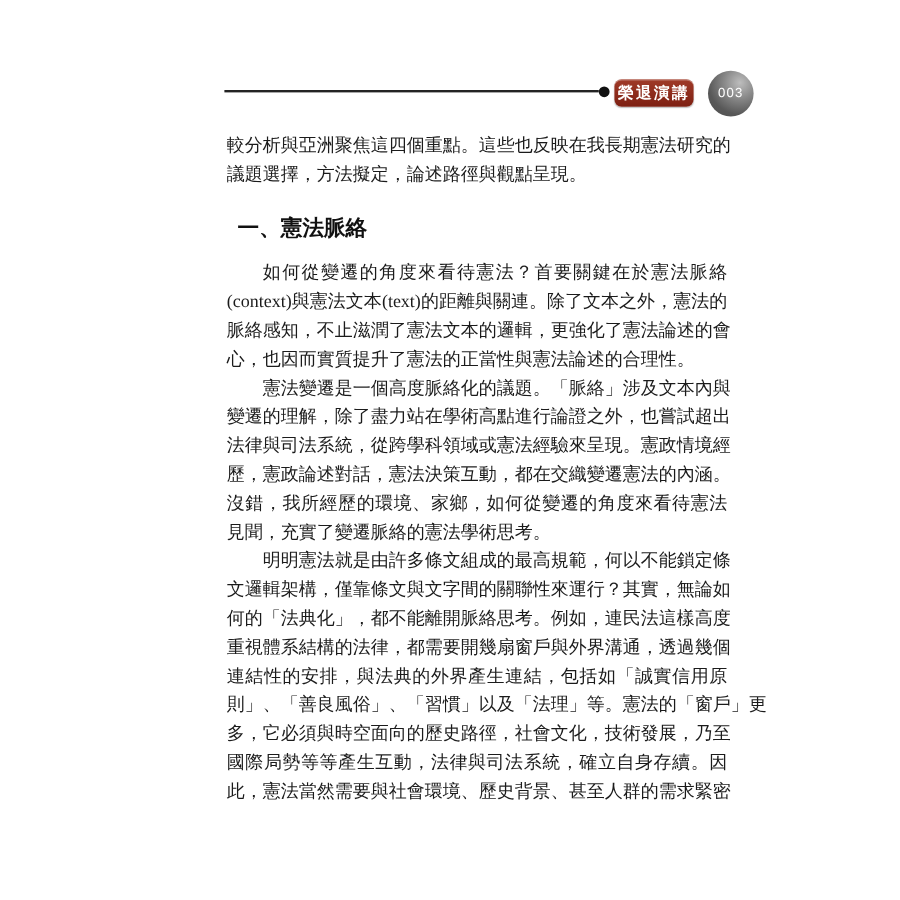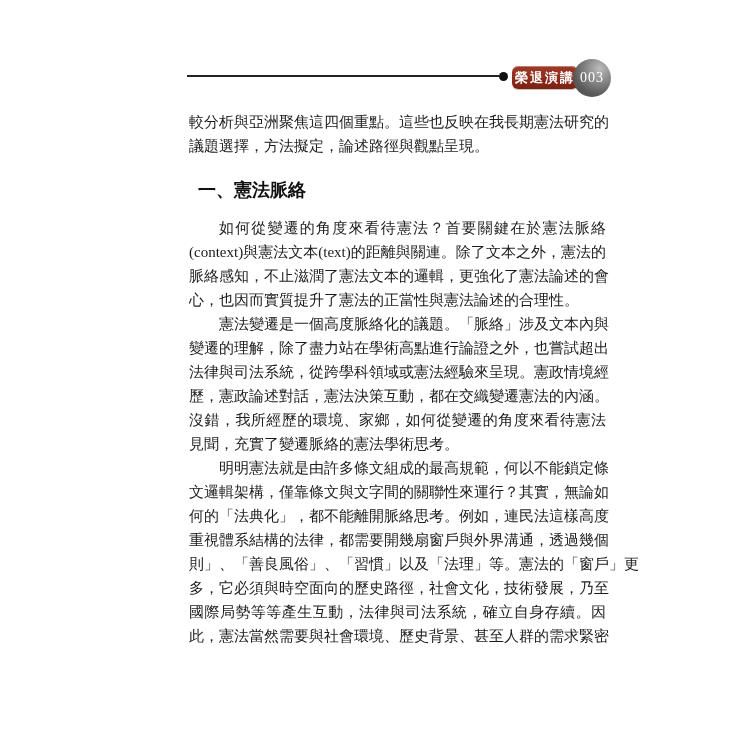--- a/index.html
+++ b/index.html
@@ -56,7 +56,7 @@
   }
   .page-circle {
     position: absolute;
-    left: 573px;
+    left: 590px;
     top: 59px;
     width: 38px;
     height: 38px;
@@ -66,9 +66,9 @@
     display: flex;
     align-items: center;
     justify-content: center;
-    font-size: 14px;
+    font-size: 11px;
     letter-spacing: 1px;
-    font-family: Liberation Serif, serif;
+    font-family: Liberation Sans, sans-serif;
   }
 
   

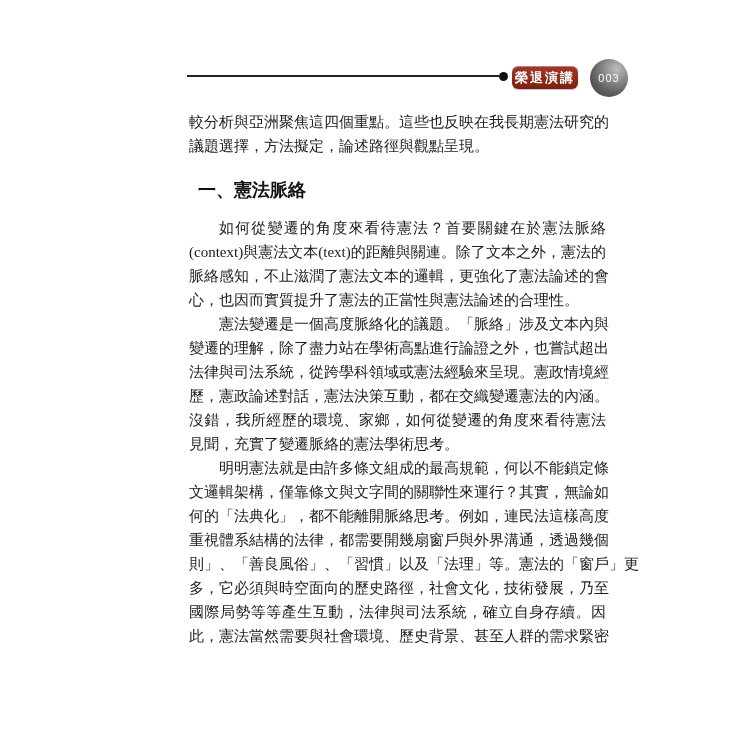--- a/index.html
+++ b/index.html
@@ -146,6 +146,7 @@
         <div class="line">文邏輯架構，僅靠條文與文字間的關聯性來運行？其實，無論如</div>
         <div class="line">何的「法典化」，都不能離開脈絡思考。例如，連民法這樣高度</div>
         <div class="line">重視體系結構的法律，都需要開幾扇窗戶與外界溝通，透過幾個</div>
+        <div class="line">連結性的安排，與法典的外界產生連結，包括如「誠實信用原</div>
         <div class="line">則」、「善良風俗」、「習慣」以及「法理」等。憲法的「窗戶」更</div>
         <div class="line">多，它必須與時空面向的歷史路徑，社會文化，技術發展，乃至</div>
         <div class="line">國際局勢等等產生互動，法律與司法系統，確立自身存續。因</div>

